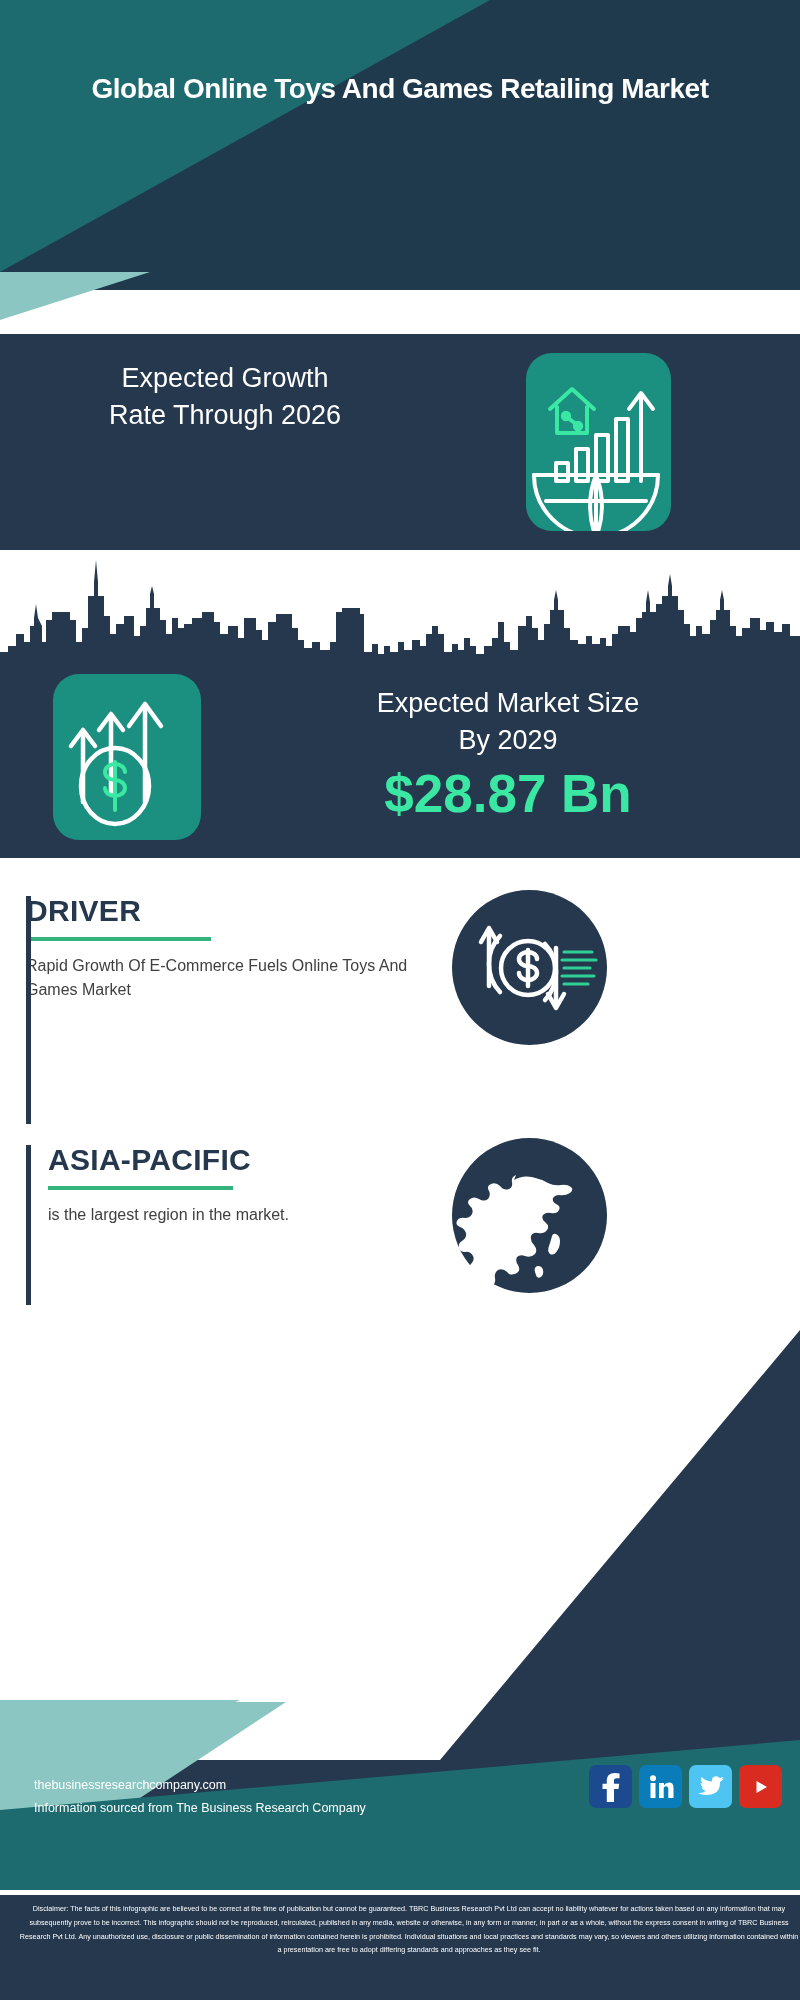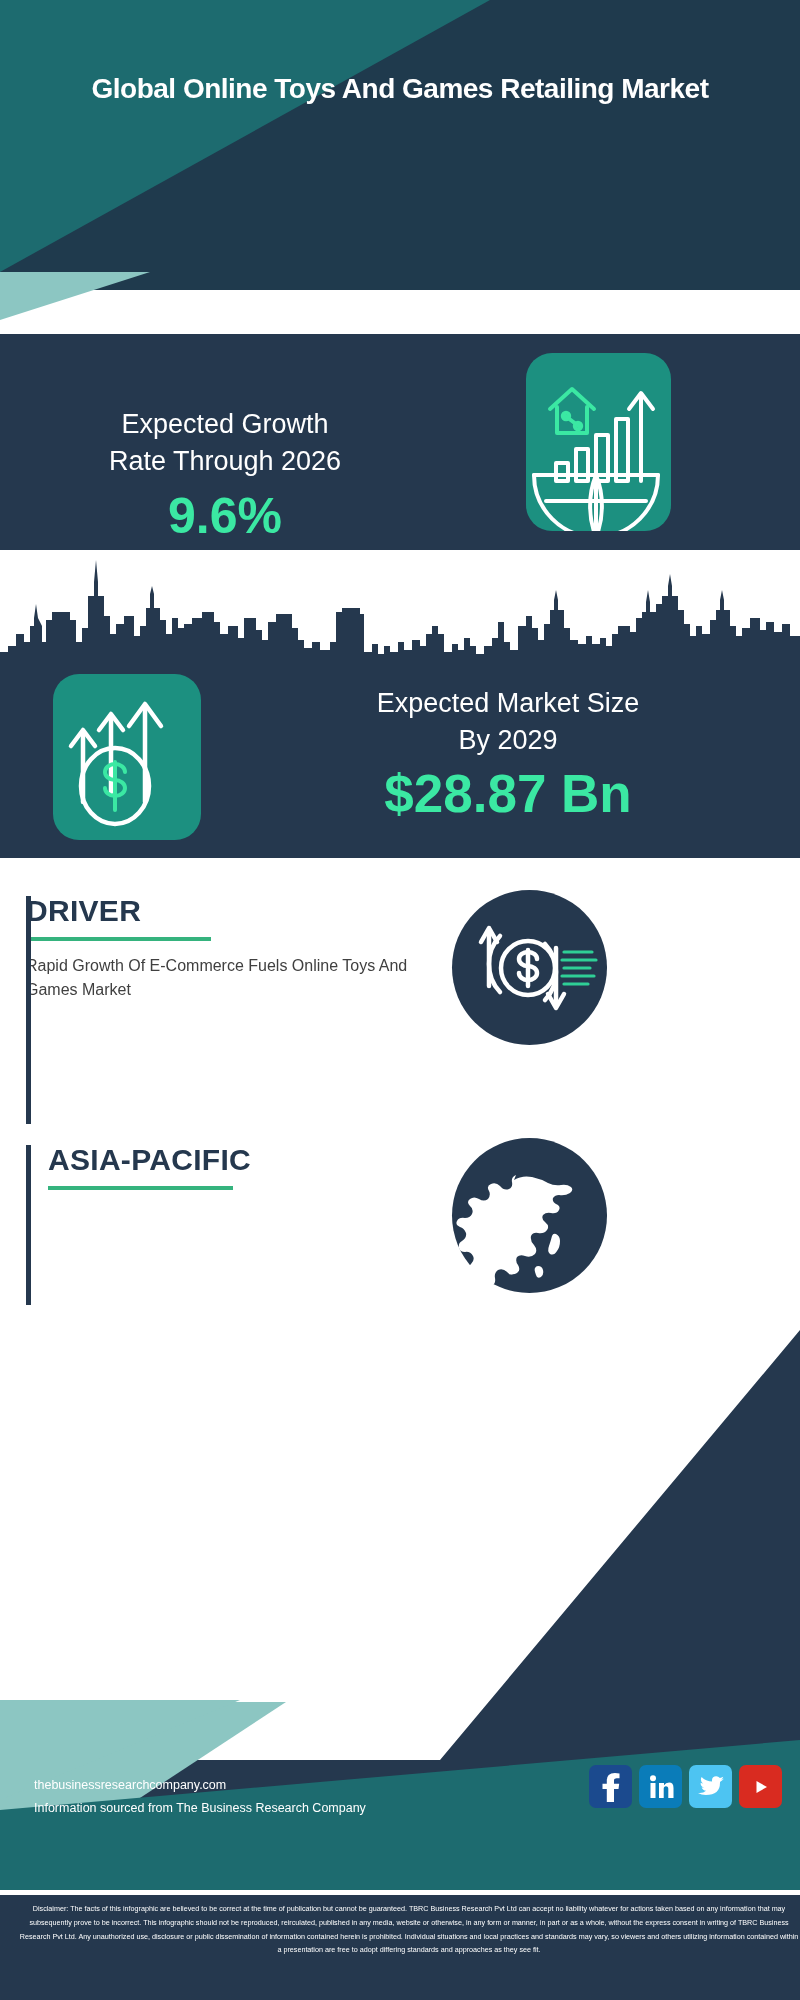--- a/index.html
+++ b/index.html
@@ -59,7 +59,7 @@
     background:#25384E;
   }
   .growth-text{
-    position:absolute;left:30px;top:26px;width:390px;text-align:center;margin-top:46px;
+    position:absolute;left:30px;top:26px;width:390px;text-align:center;
   }
   .growth-label{
     color:#ffffff;font-size:27px;line-height:1.38;font-weight:normal;

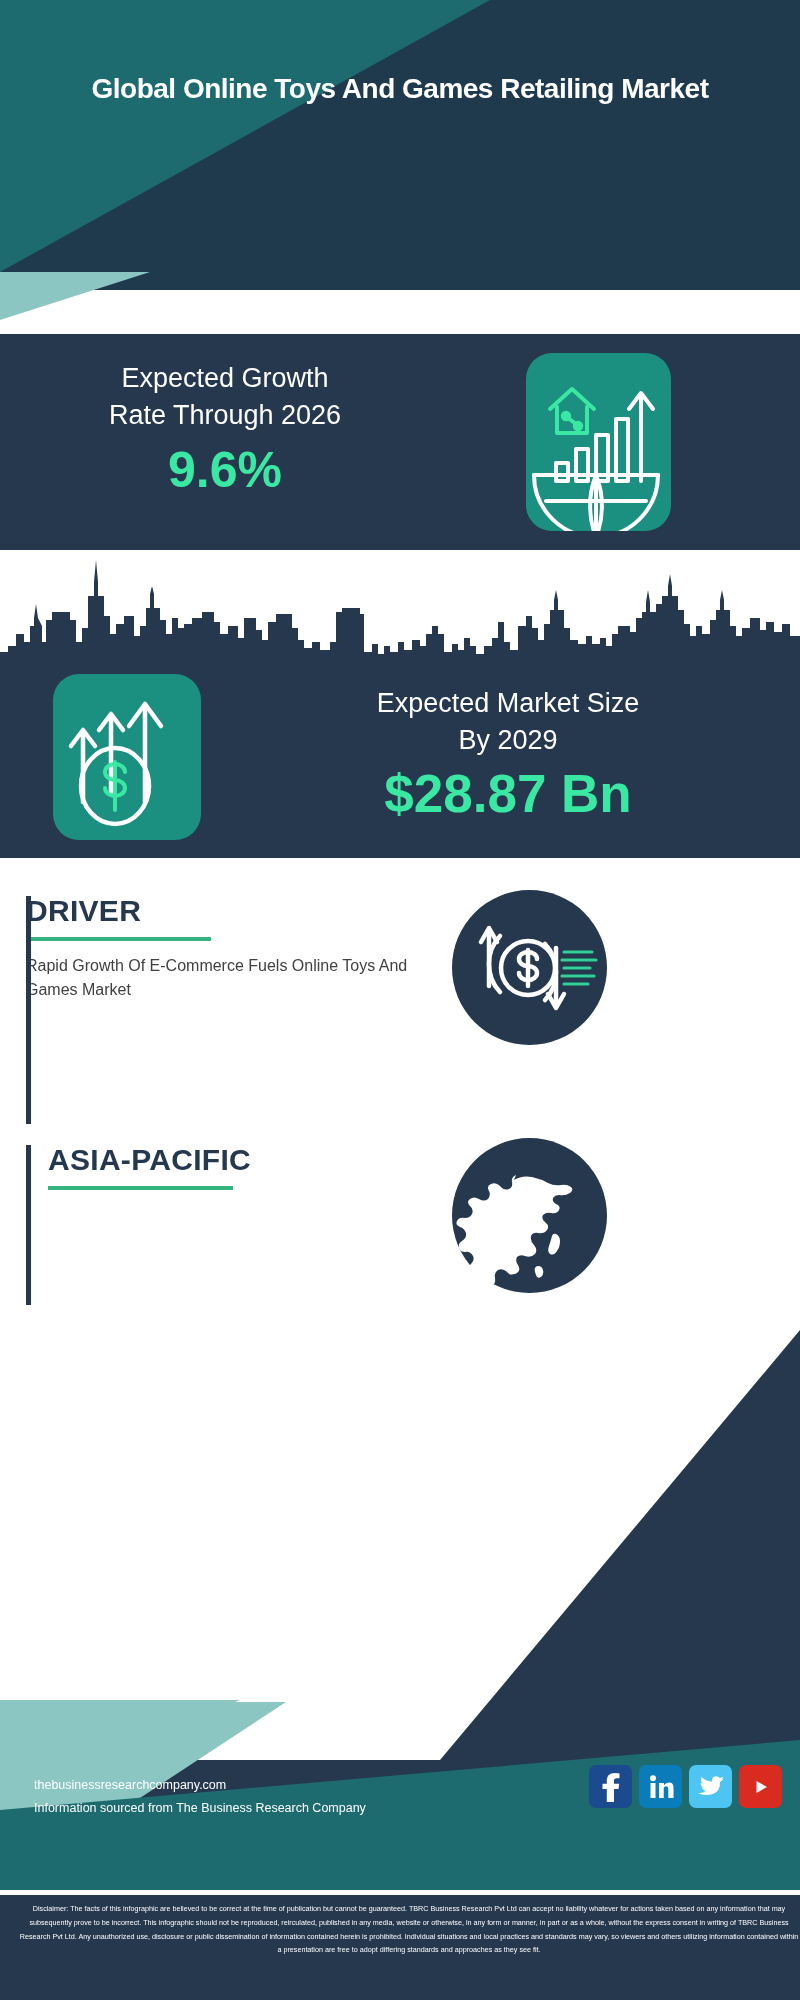--- a/index.html
+++ b/index.html
@@ -176,7 +176,6 @@
     <div class="growth-text">
       <div class="growth-label">Expected Growth</div>
       <div class="growth-label">Rate Through 2026</div>
-      <div class="growth-value">9.6%</div>
     </div>
     <div class="icon-tile">
       <svg viewBox="0 0 145 178" width="145" height="178">

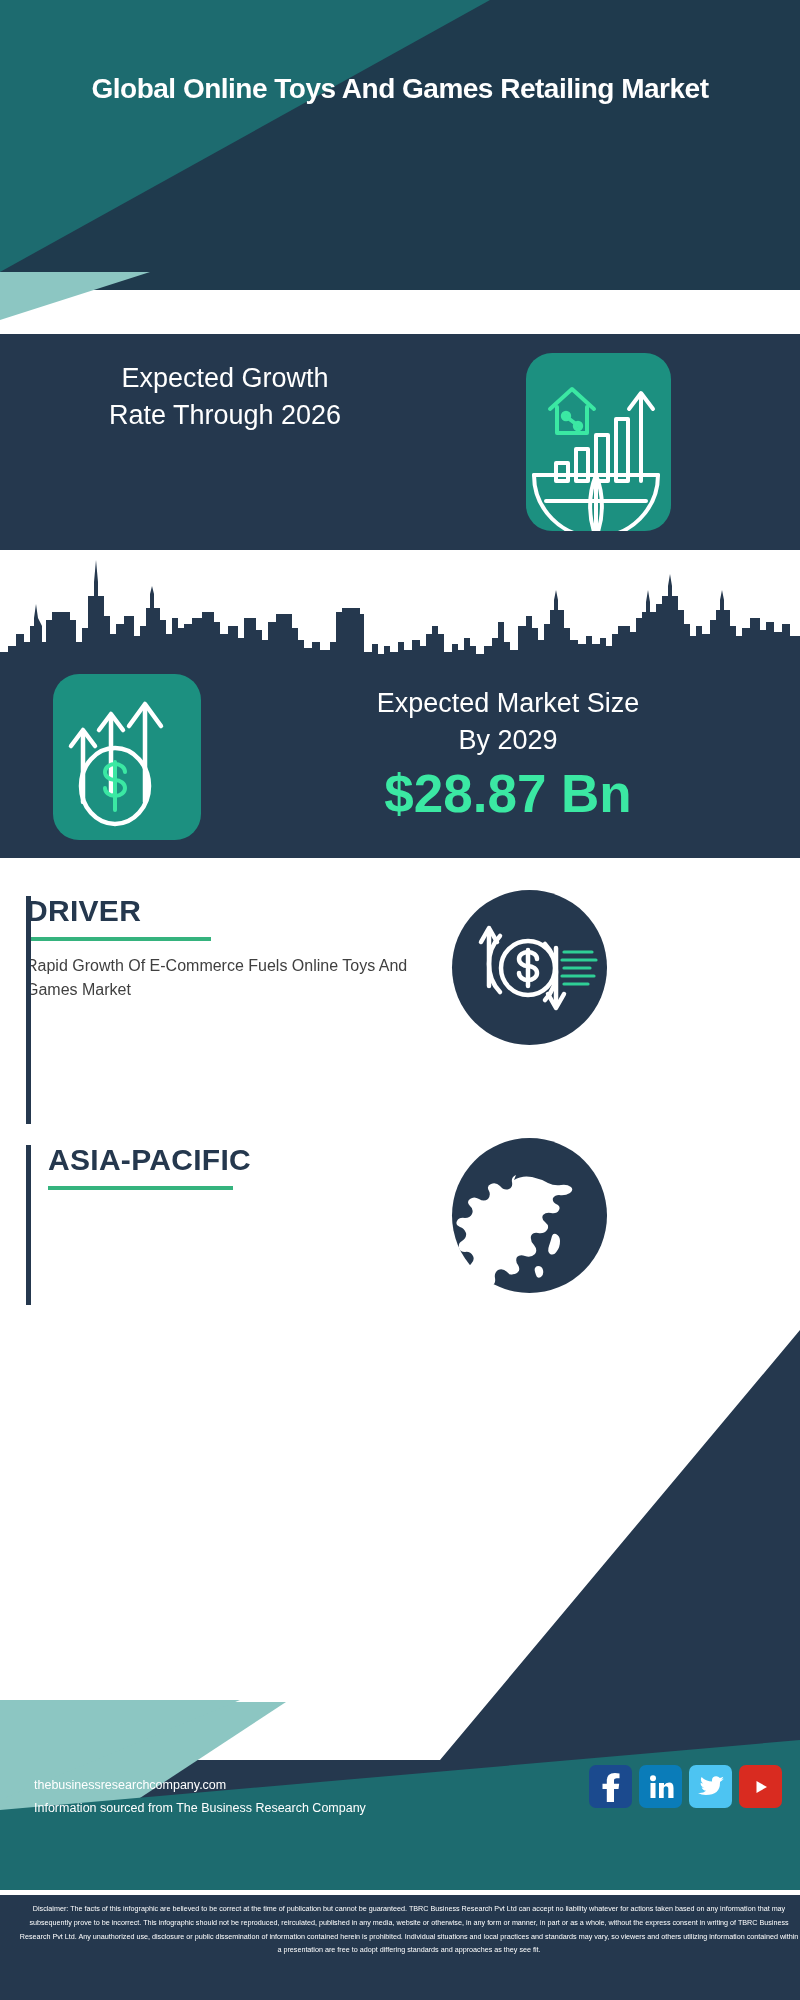--- a/index.html
+++ b/index.html
@@ -270,6 +270,7 @@
       <div style="margin-left:22px;">
         <div class="block-title">ASIA-PACIFIC</div>
         <div class="title-underline"></div>
+        <div class="block-body">is the largest region in the market.</div>
       </div>
     </div>
     <div class="circle-icon" style="left:452px;top:280px;width:155px;height:155px;">

